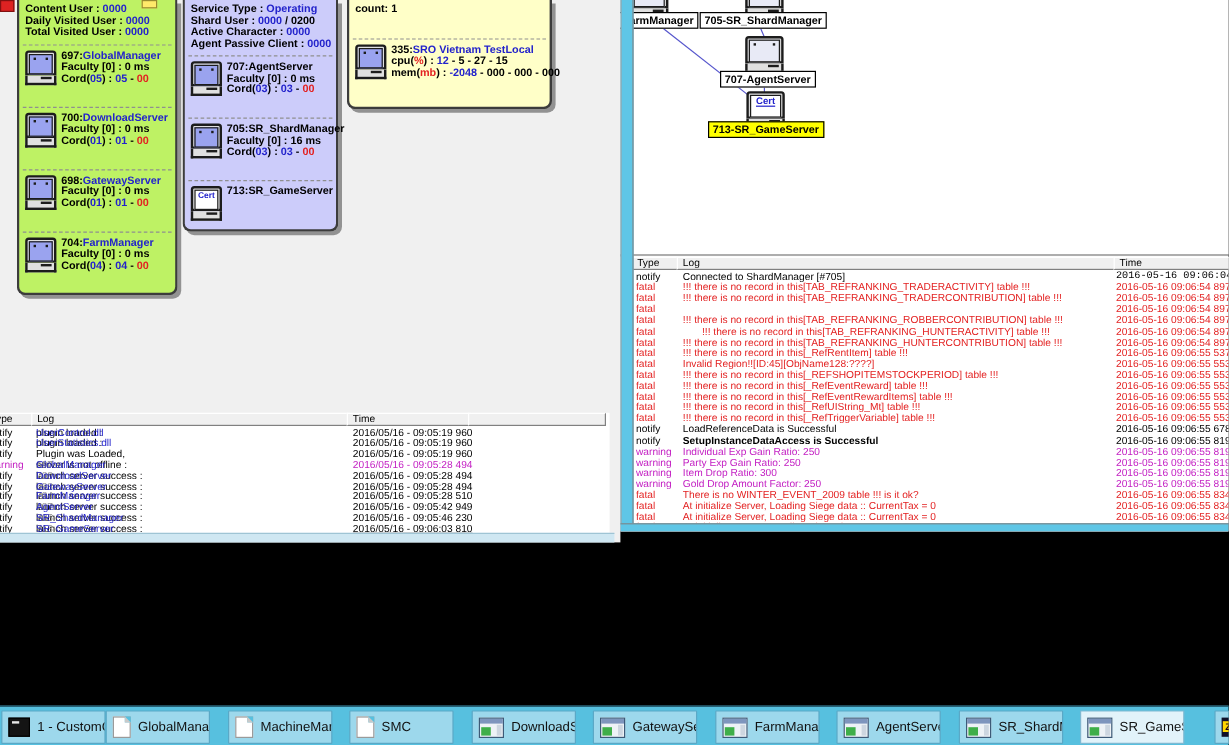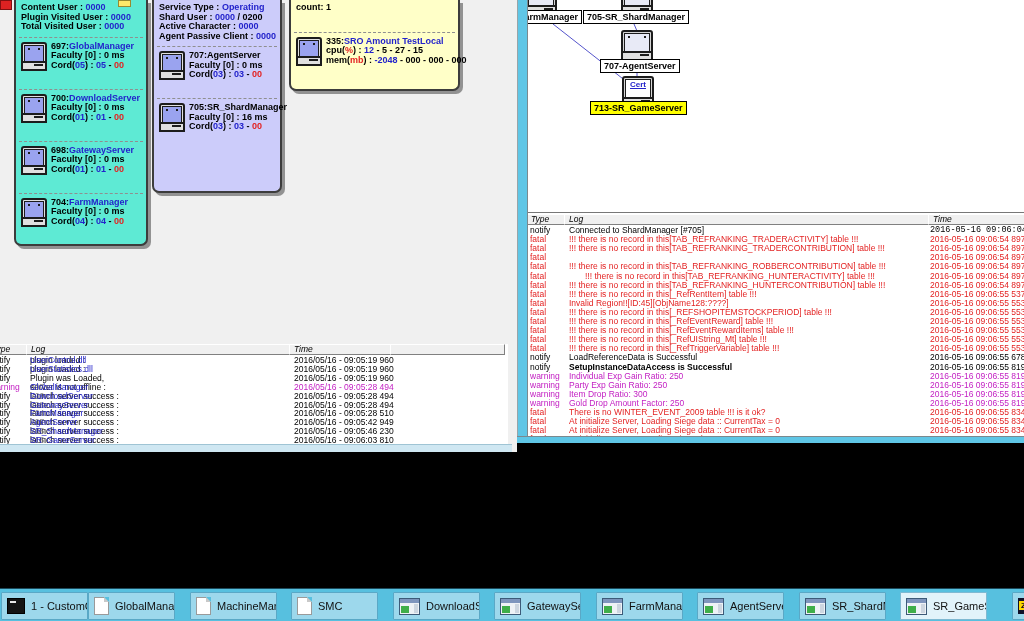--- a/index.html
+++ b/index.html
@@ -13,7 +13,7 @@
   .deco-yellow{position:absolute;left:118px;top:0;width:11px;height:5px;background:#ffe96a;border:1px solid #998a30;}
   .panel{position:absolute;top:0;border:2px solid #3c3c3c;border-top:none;border-radius:0 0 7px 7px;
     box-shadow:3px 3px 0 rgba(70,70,70,.55);font-size:9px;font-weight:700;color:#000;}
-  #panel-global{left:14px;width:130px;height:244px;background:#5eead4;}
+  #panel-global{left:14px;width:130px;height:244px;background:#bef264;}
   #panel-shard{left:152px;width:126px;height:191px;background:#ccccfa;}
   #panel-machine{left:289px;width:167px;height:89px;background:#ffffc8;}
   .panel-stats{padding:3px 0 2px 5px;line-height:9.6px;white-space:nowrap;}

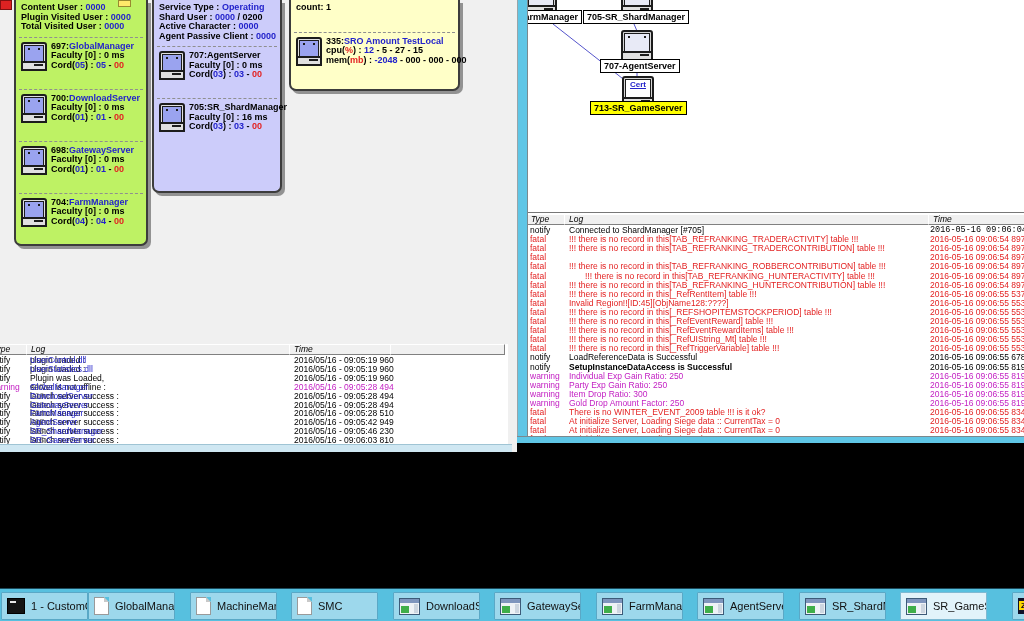--- a/index.html
+++ b/index.html
@@ -85,7 +85,7 @@
     <div class="panel" id="panel-global">
       <div class="panel-stats" id="p1-stats">
           <div><span class="ck">Content User : </span><span class="cb">0000</span></div>
-          <div><span class="ck">Plugin Visited User : </span><span class="cb">0000</span></div>
+          <div><span class="ck">Daily Visited User : </span><span class="cb">0000</span></div>
           <div><span class="ck">Total Visited User : </span><span class="cb">0000</span></div>
         </div>
       <div id="p1-servers">

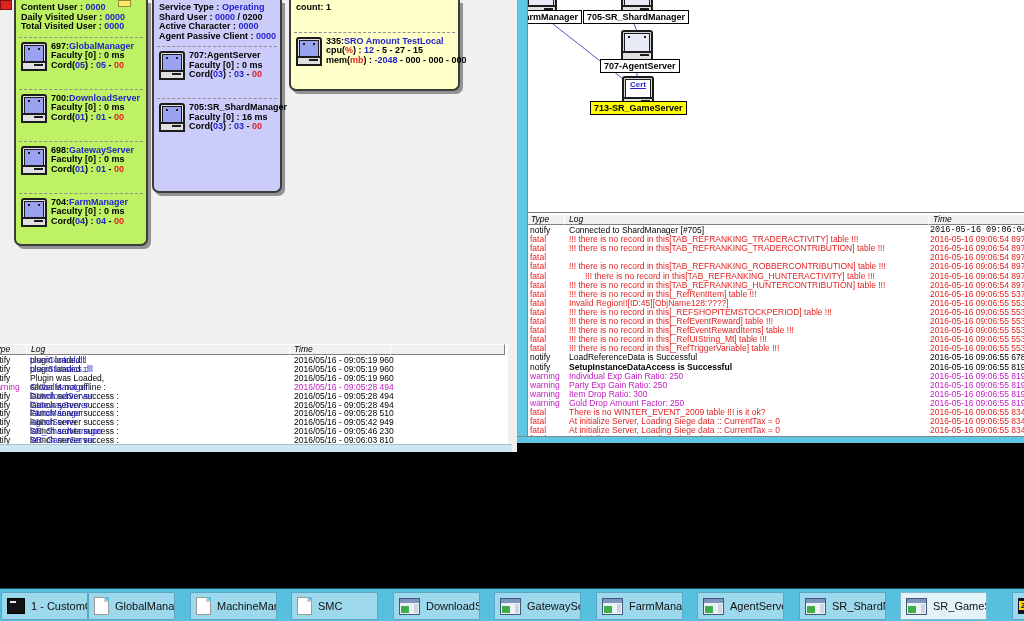--- a/index.html
+++ b/index.html
@@ -228,7 +228,7 @@
               </div>
             </div>
             <div class="srv-lines">
-              <div><span class="ck">335:</span><span class="cb">SRO Amount TestLocal</span></div>
+              <div><span class="ck">335:</span><span class="cb">SRO Vietnam TestLocal</span></div>
               <div><span class="ck">cpu(</span><span class="cr">%</span><span class="ck">) : </span><span class="cb">12</span><span class="ck"> - 5 - 27 - 15</span></div>
               <div><span class="ck">mem(</span><span class="cr">mb</span><span class="ck">) : </span><span class="cb">-2048</span><span class="ck"> - 000 - 000 - 000</span></div>
             </div>

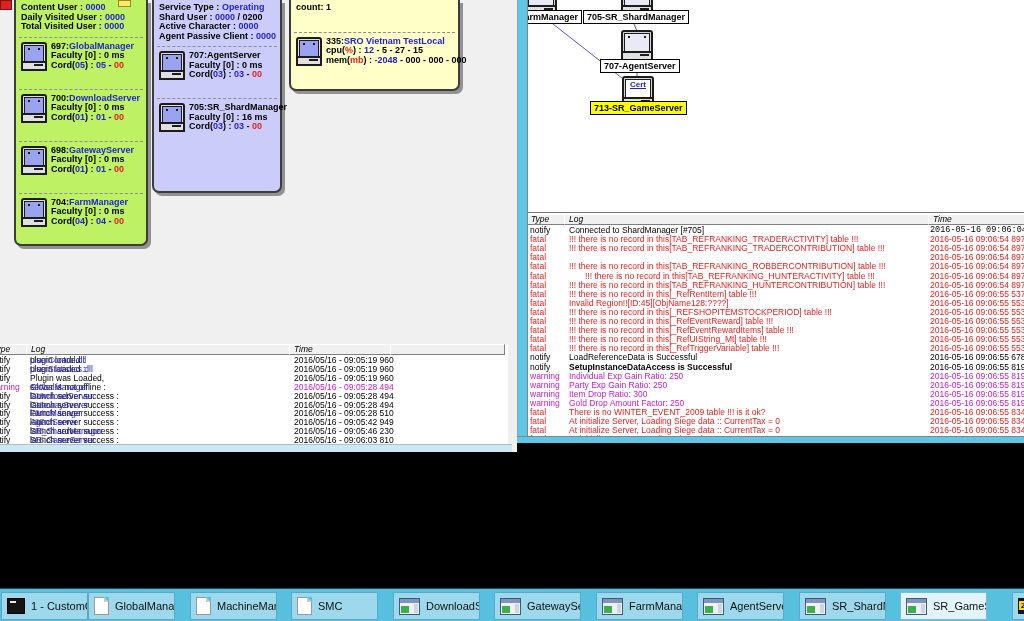--- a/index.html
+++ b/index.html
@@ -209,6 +209,19 @@
               <div><span class="ck">Cord(</span><span class="cb">03</span><span class="ck">) : </span><span class="cb">03</span><span class="ck"> - </span><span class="cr">00</span></div>
             </div>
           </div>
+          <div class="srv-item">
+            <div class="pc">
+              <div class="pc-mon">
+                <div class="pc-scr cert">Cert</div>
+              </div>
+              <div class="pc-base">
+                <b></b>
+              </div>
+            </div>
+            <div class="srv-lines">
+              <div><span class="ck">713:SR_GameServer</span></div>
+            </div>
+          </div>
         </div>
     </div>
 

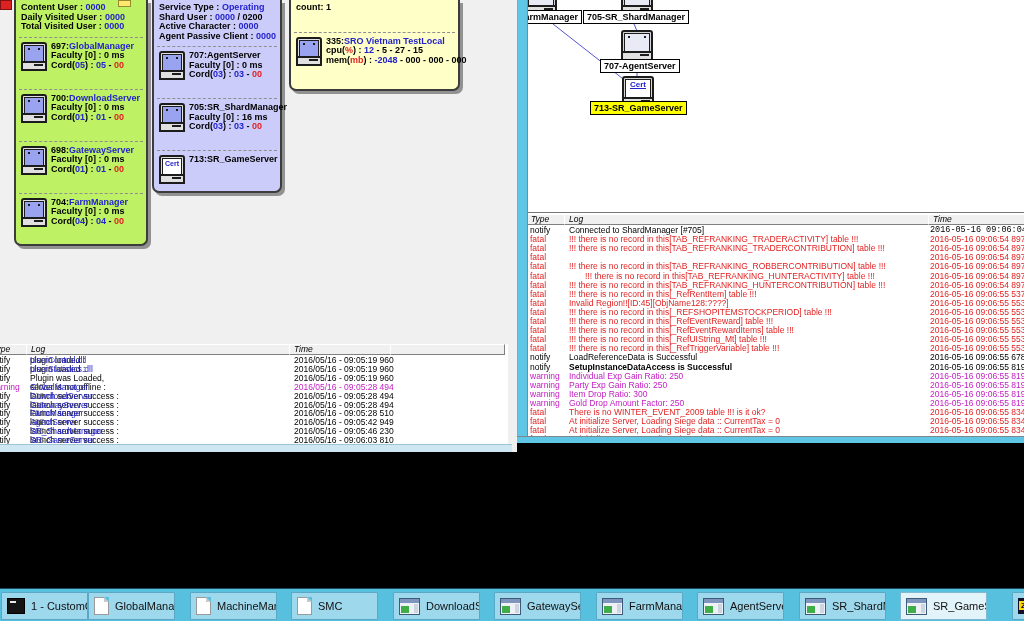--- a/index.html
+++ b/index.html
@@ -32,7 +32,7 @@
   .pc-base b{position:absolute;right:2px;top:1px;width:9px;height:2px;background:#1c1c1c;}
   
   #left-log{position:absolute;left:-18px;top:344px;width:526px;height:103px;background:#fff;font-size:8.5px;font-weight:400;}
-  .hrow{position:absolute;top:0;left:0;height:11px;width:100%;font-style:italic;}
+  .hrow{position:absolute;top:0;left:0;height:11px;width:100%;}
   .hcell{position:absolute;top:0;height:9px;background:#f0f0f0;border:1px solid;border-color:#fff #808080 #808080 #fff;
     font-size:8.5px;color:#000;line-height:9px;white-space:nowrap;overflow:hidden;}
   .lrow{position:absolute;left:0;width:100%;height:9px;line-height:9px;white-space:nowrap;}

